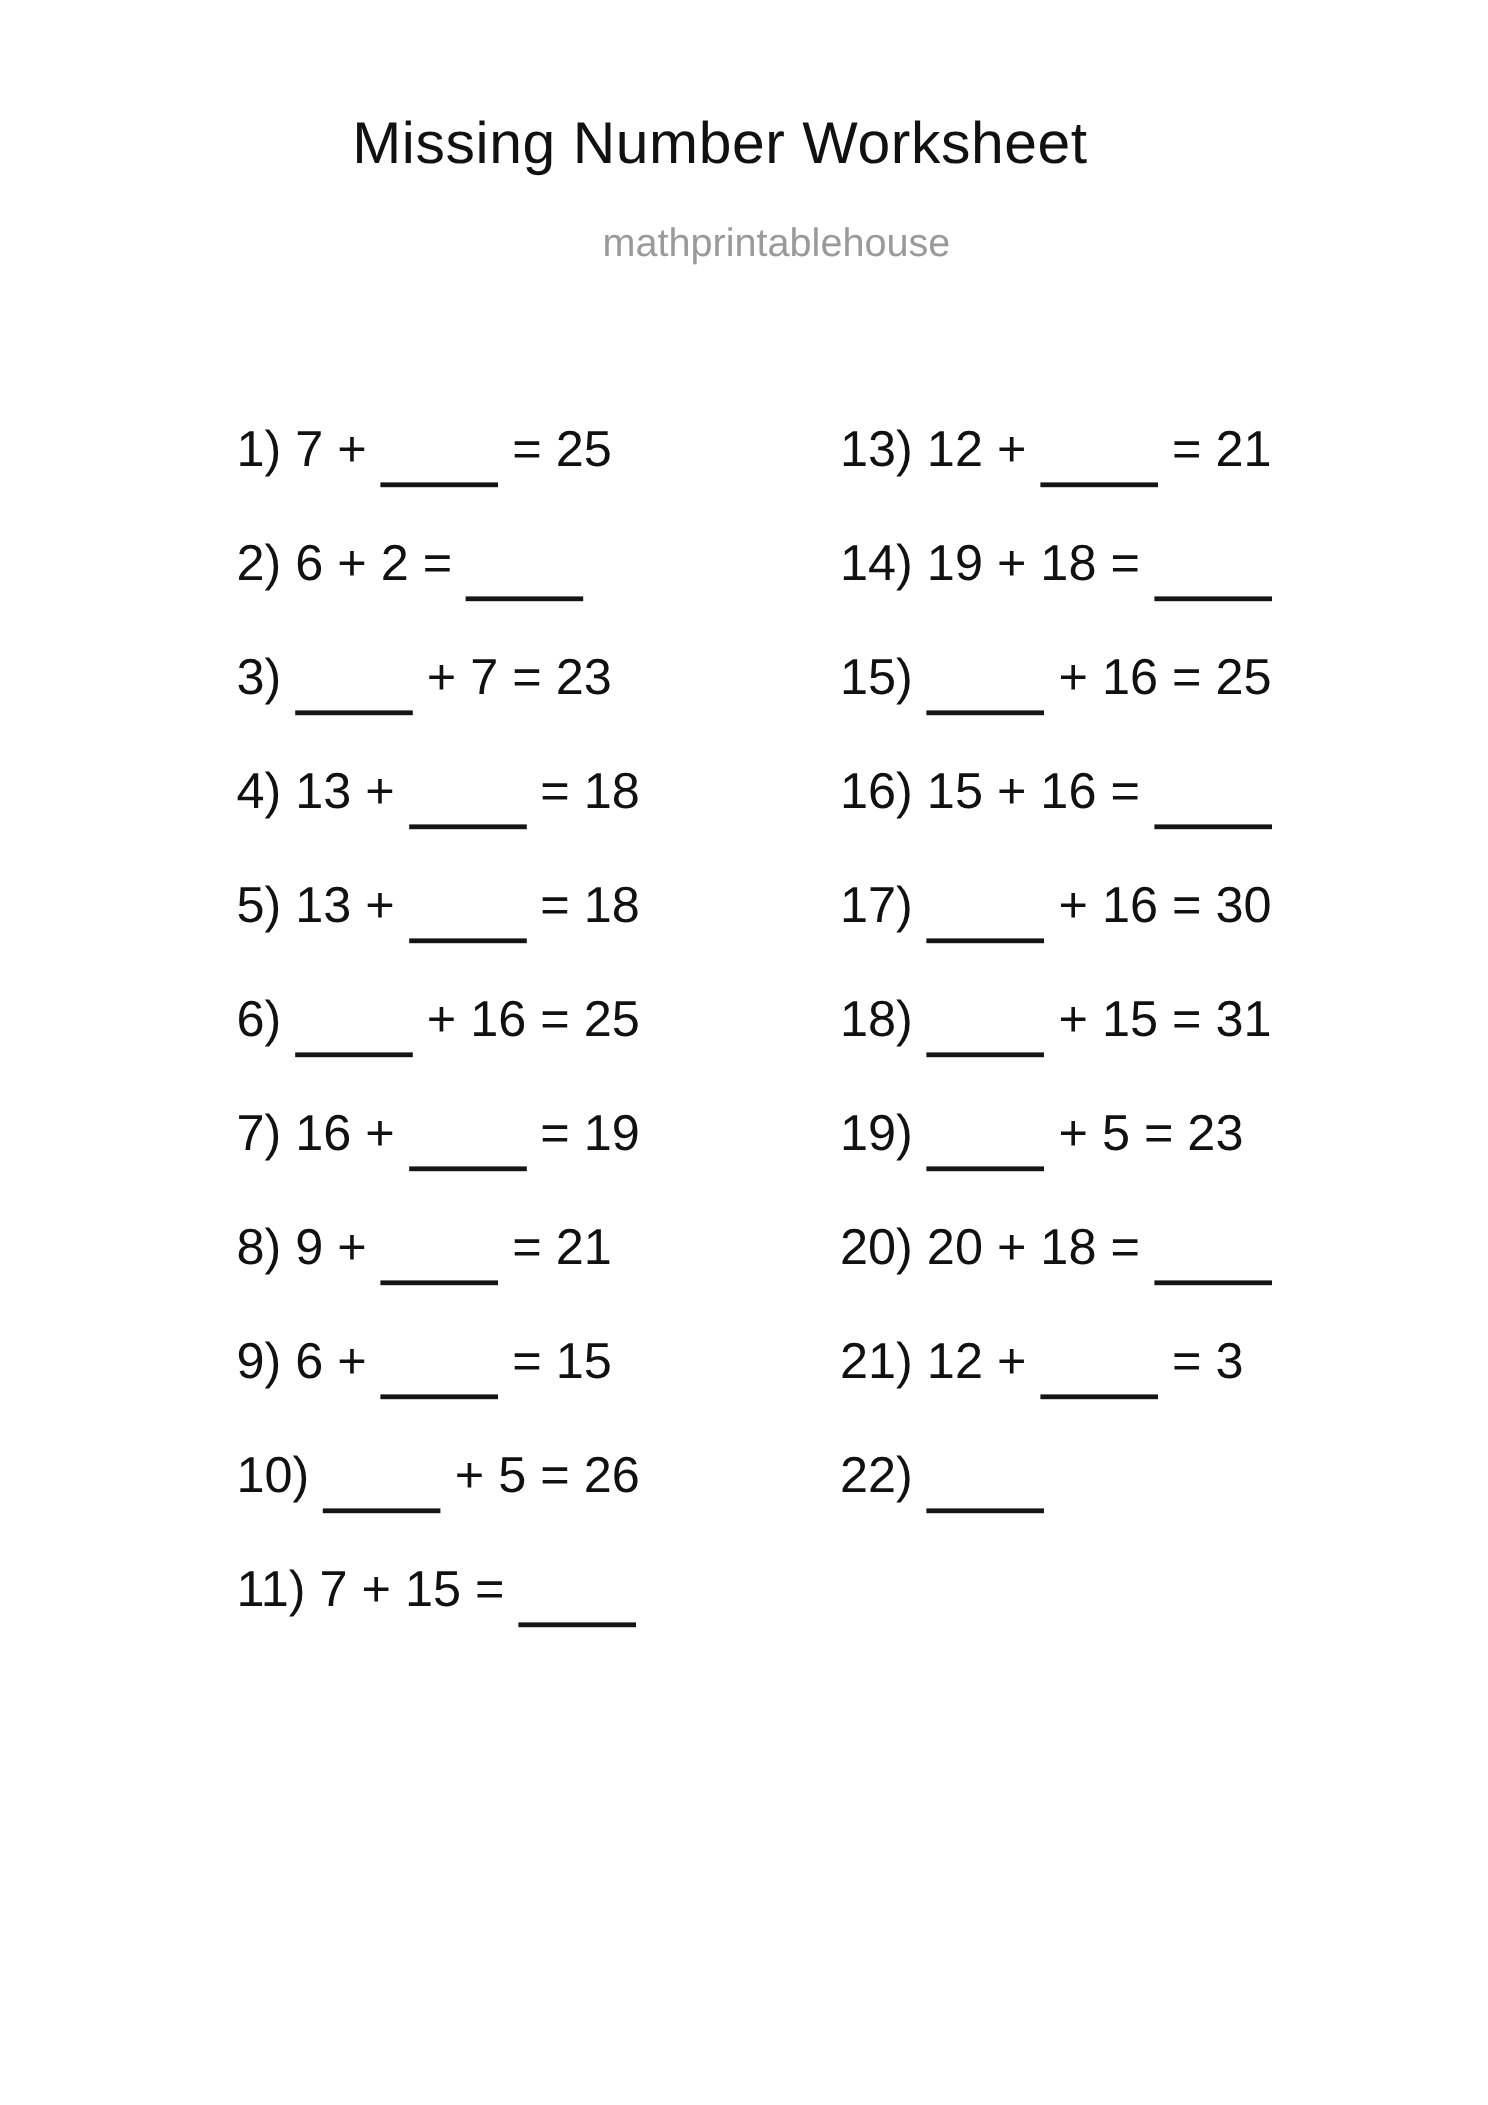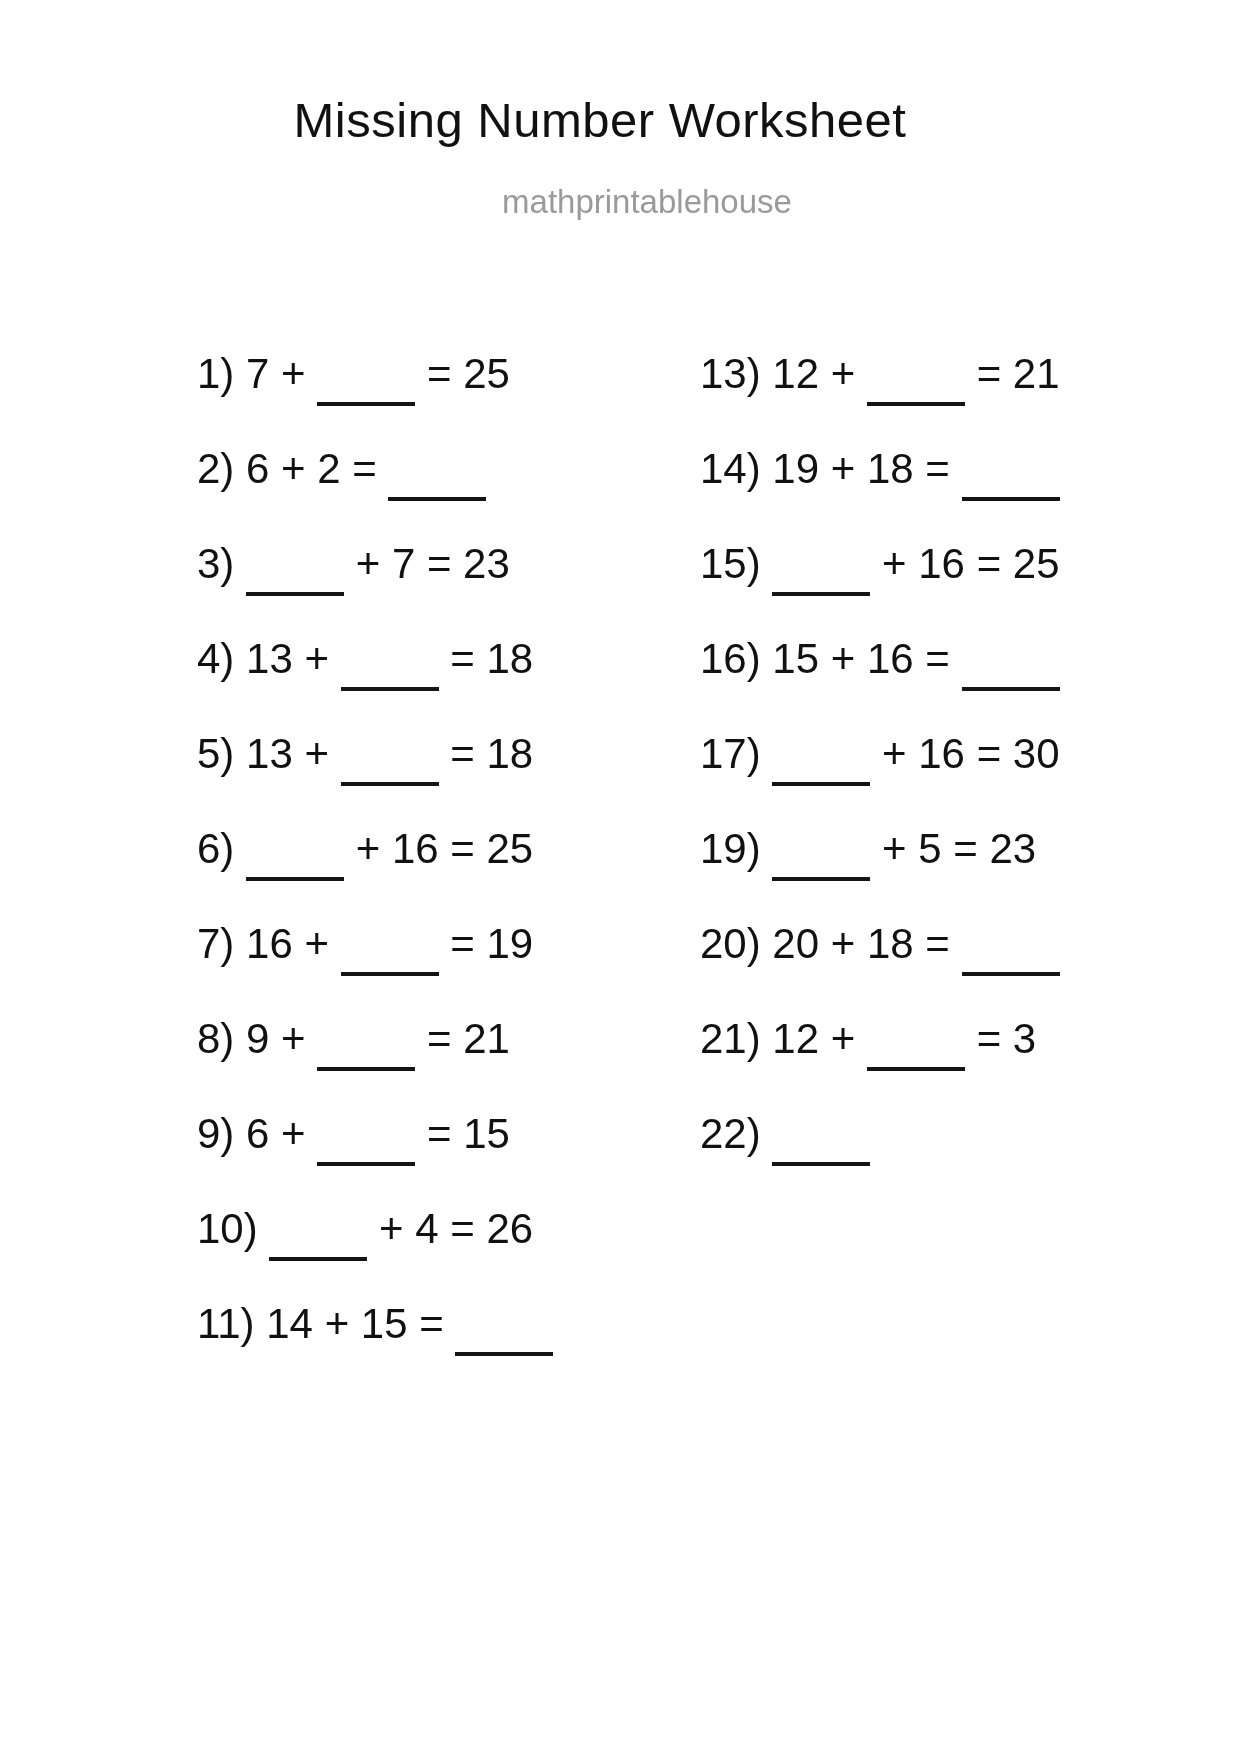--- a/index.html
+++ b/index.html
@@ -95,6 +95,7 @@
         <div class="problem"><span>15)</span><span> </span><span class="blank"></span><span> + 16 = 25</span></div>
         <div class="problem"><span>16)</span><span> 15 + 16 = </span><span class="blank"></span></div>
         <div class="problem"><span>17)</span><span> </span><span class="blank"></span><span> + 16 = 30</span></div>
+        <div class="problem"><span>18)</span><span> </span><span class="blank"></span><span> + 15 = 31</span></div>
         <div class="problem"><span>19)</span><span> </span><span class="blank"></span><span> + 5 = 23</span></div>
         <div class="problem"><span>20)</span><span> 20 + 18 = </span><span class="blank"></span></div>
         <div class="problem"><span>21)</span><span> 12 + </span><span class="blank"></span><span> = 3</span></div>

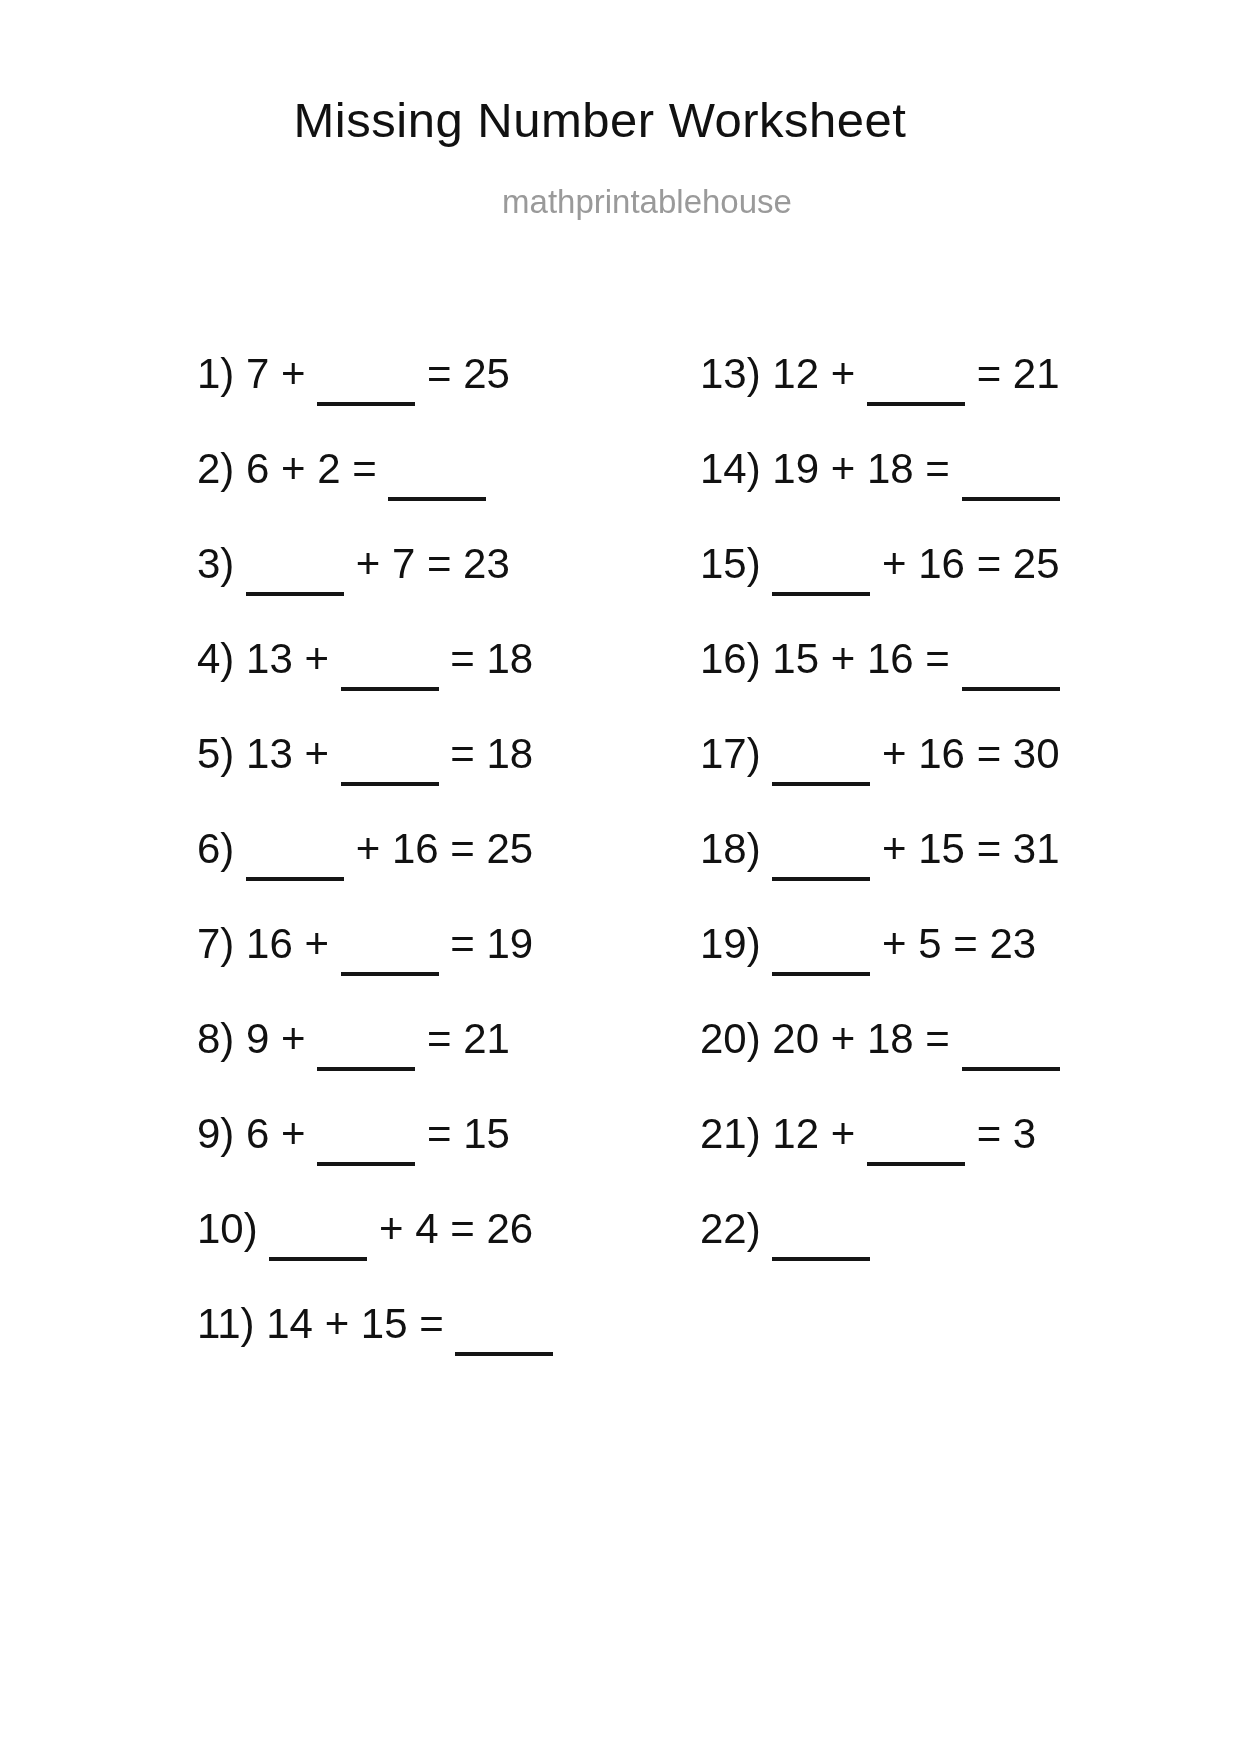--- a/index.html
+++ b/index.html
@@ -86,7 +86,7 @@
         <div class="problem"><span>7)</span><span> 16 + </span><span class="blank"></span><span> = 19</span></div>
         <div class="problem"><span>8)</span><span> 9 + </span><span class="blank"></span><span> = 21</span></div>
         <div class="problem"><span>9)</span><span> 6 + </span><span class="blank"></span><span> = 15</span></div>
-        <div class="problem"><span>10)</span><span> </span><span class="blank"></span><span> + 4 = 26</span></div>
+        <div class="problem"><span>10)</span><span> </span><span class="blank"></span><span> + 5 = 26</span></div>
         <div class="problem"><span>11)</span><span> 14 + 15 = </span><span class="blank"></span></div>
       </div>
     <div class="col">

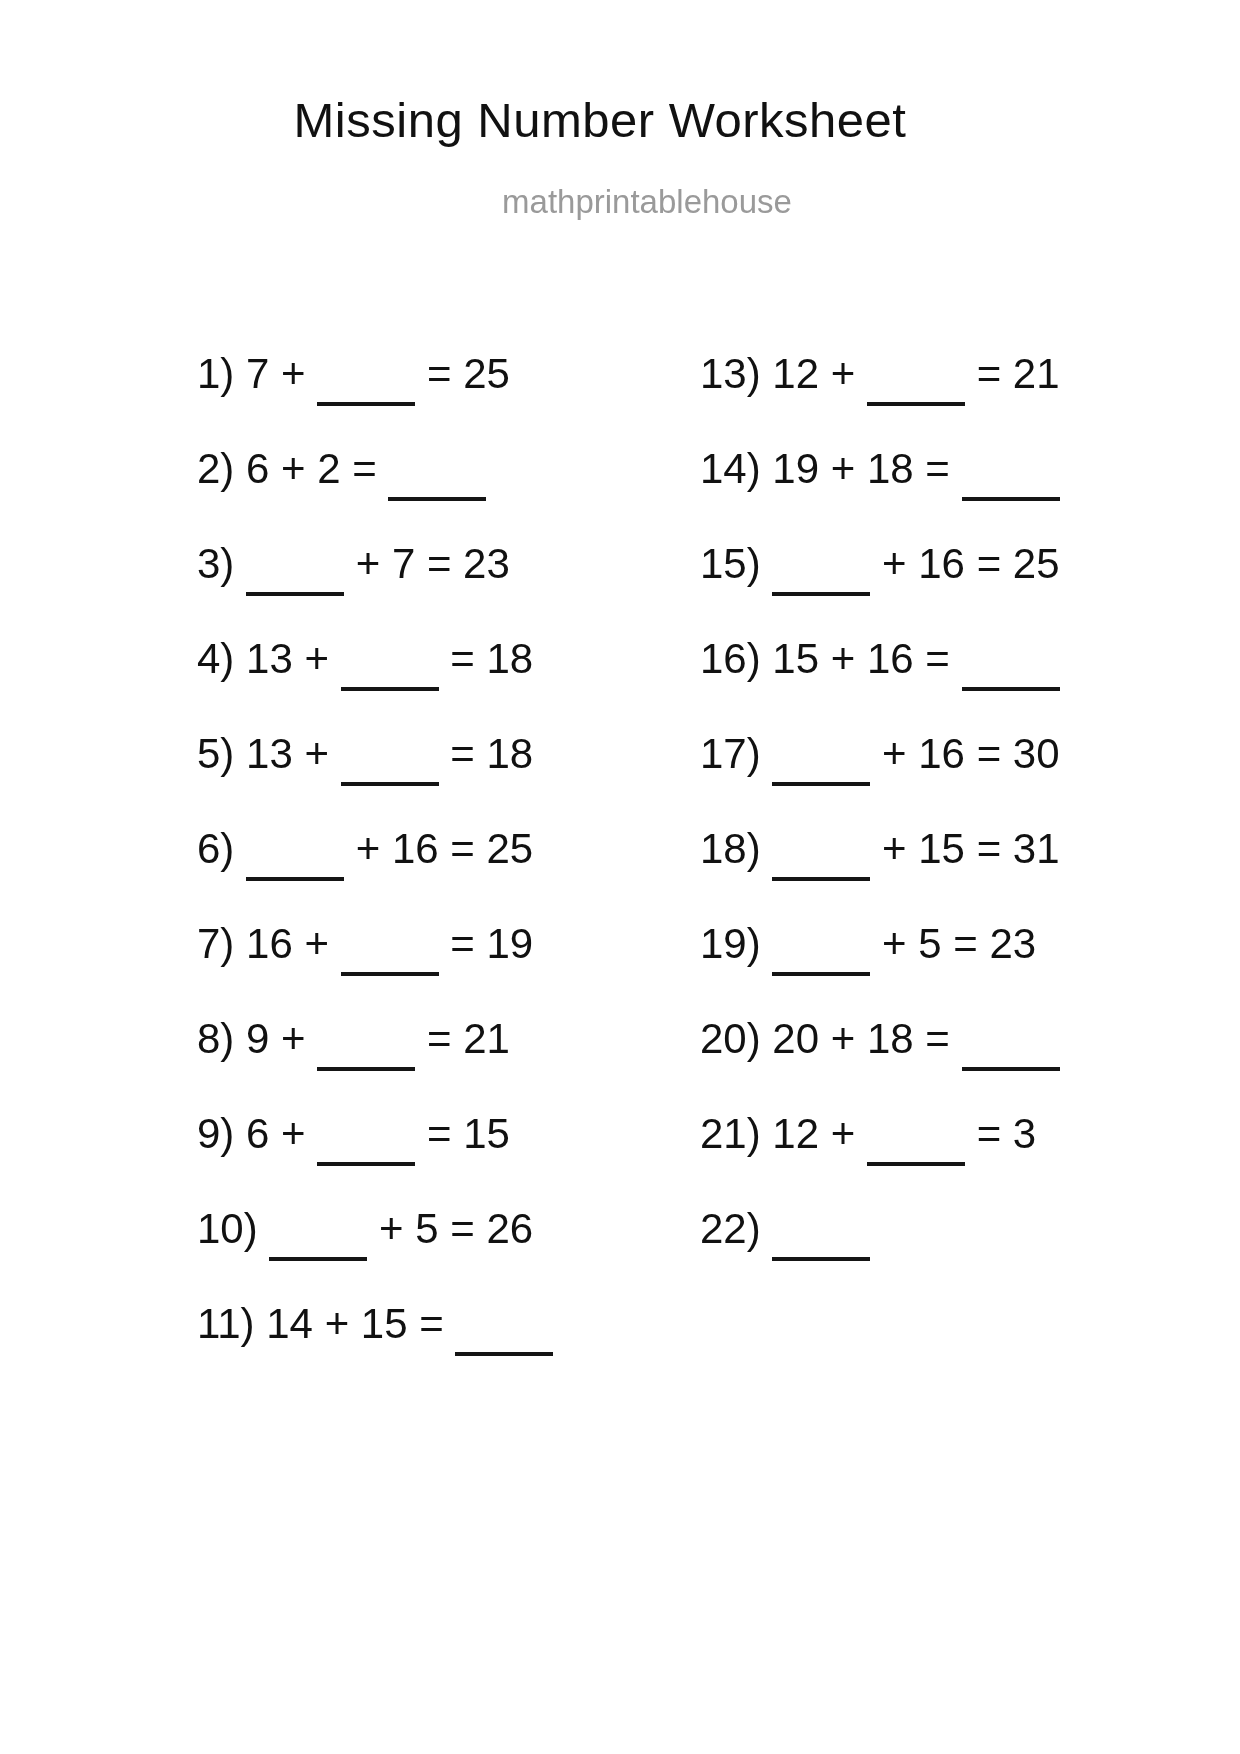--- a/index.html
+++ b/index.html
@@ -87,7 +87,7 @@
         <div class="problem"><span>8)</span><span> 9 + </span><span class="blank"></span><span> = 21</span></div>
         <div class="problem"><span>9)</span><span> 6 + </span><span class="blank"></span><span> = 15</span></div>
         <div class="problem"><span>10)</span><span> </span><span class="blank"></span><span> + 5 = 26</span></div>
-        <div class="problem"><span>11)</span><span> 14 + 15 = </span><span class="blank"></span></div>
+        <div class="problem"><span>11)</span><span> 7 + 15 = </span><span class="blank"></span></div>
       </div>
     <div class="col">
         <div class="problem"><span>13)</span><span> 12 + </span><span class="blank"></span><span> = 21</span></div>

